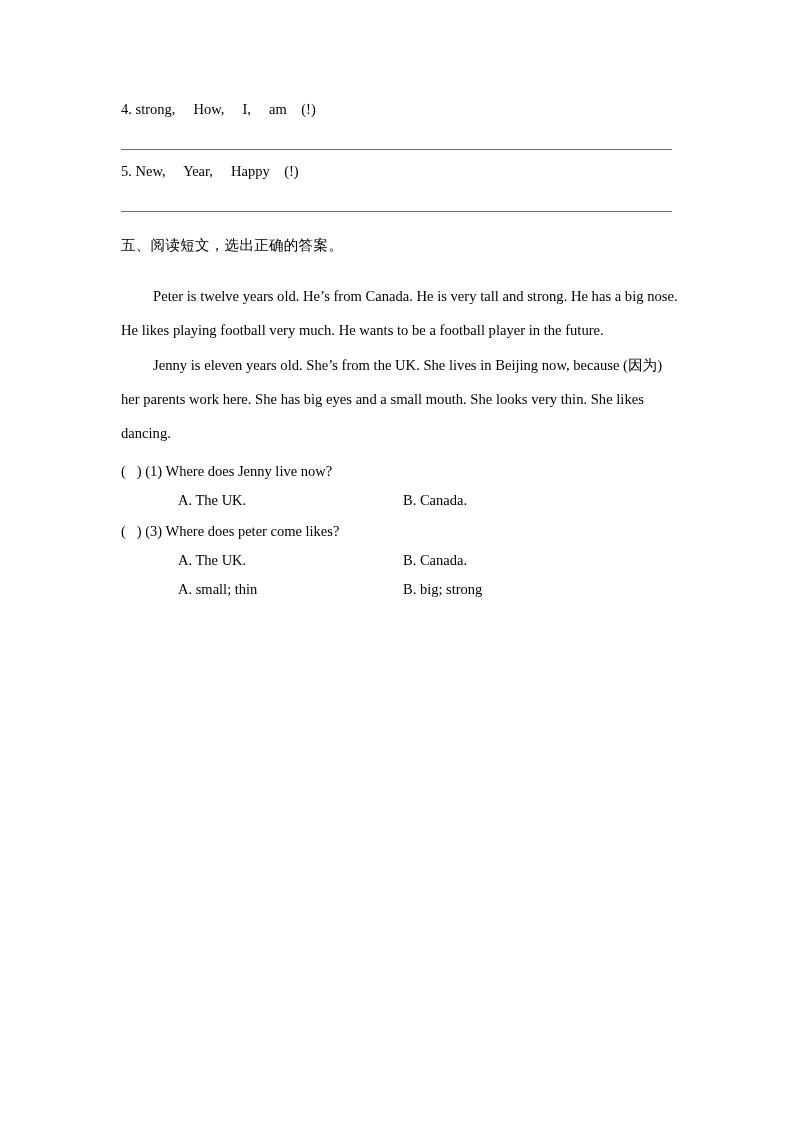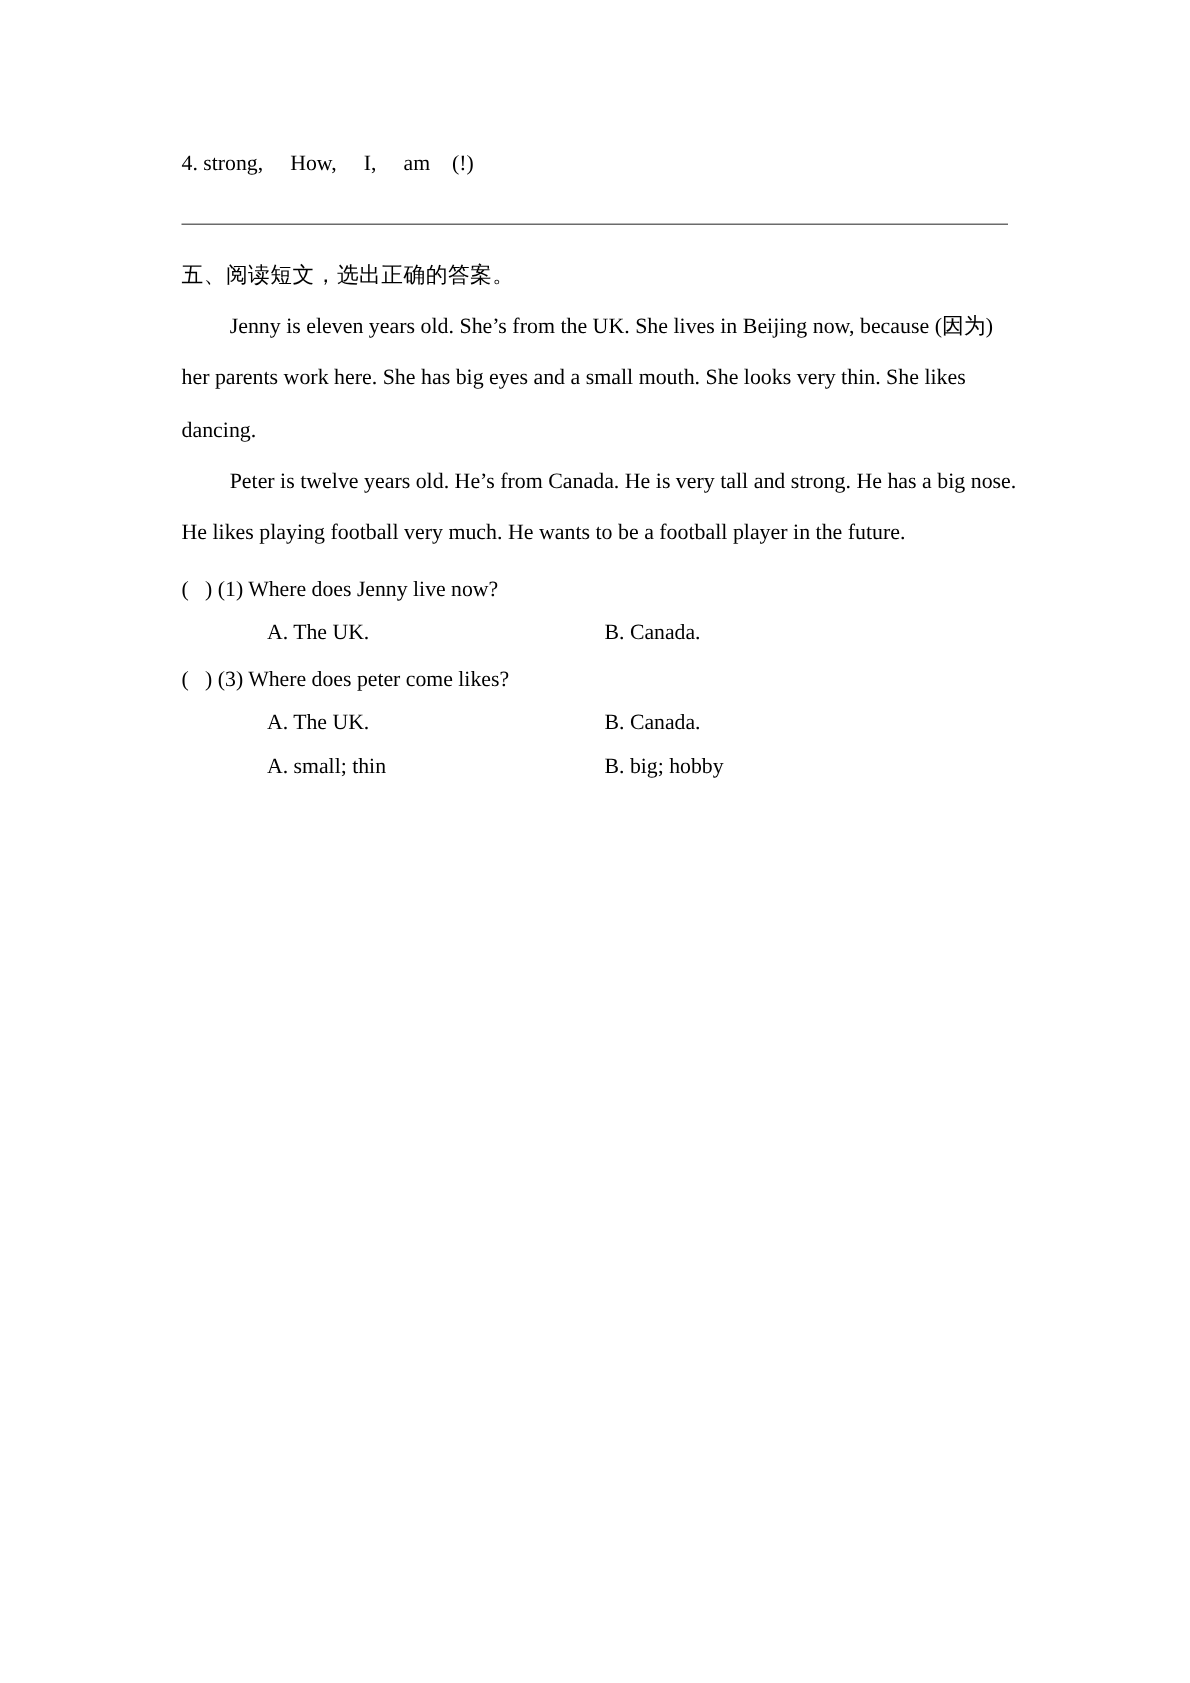--- a/index.html
+++ b/index.html
@@ -121,6 +121,10 @@
         <hr class="answer-rule">
       </div>
 
+      <div class="scramble-block">
+        <div class="scramble-item"><span>5.</span> <span>New,     Year,     Happy    (!)</span></div>
+        <hr class="answer-rule">
+      </div>
 
     </div>
 

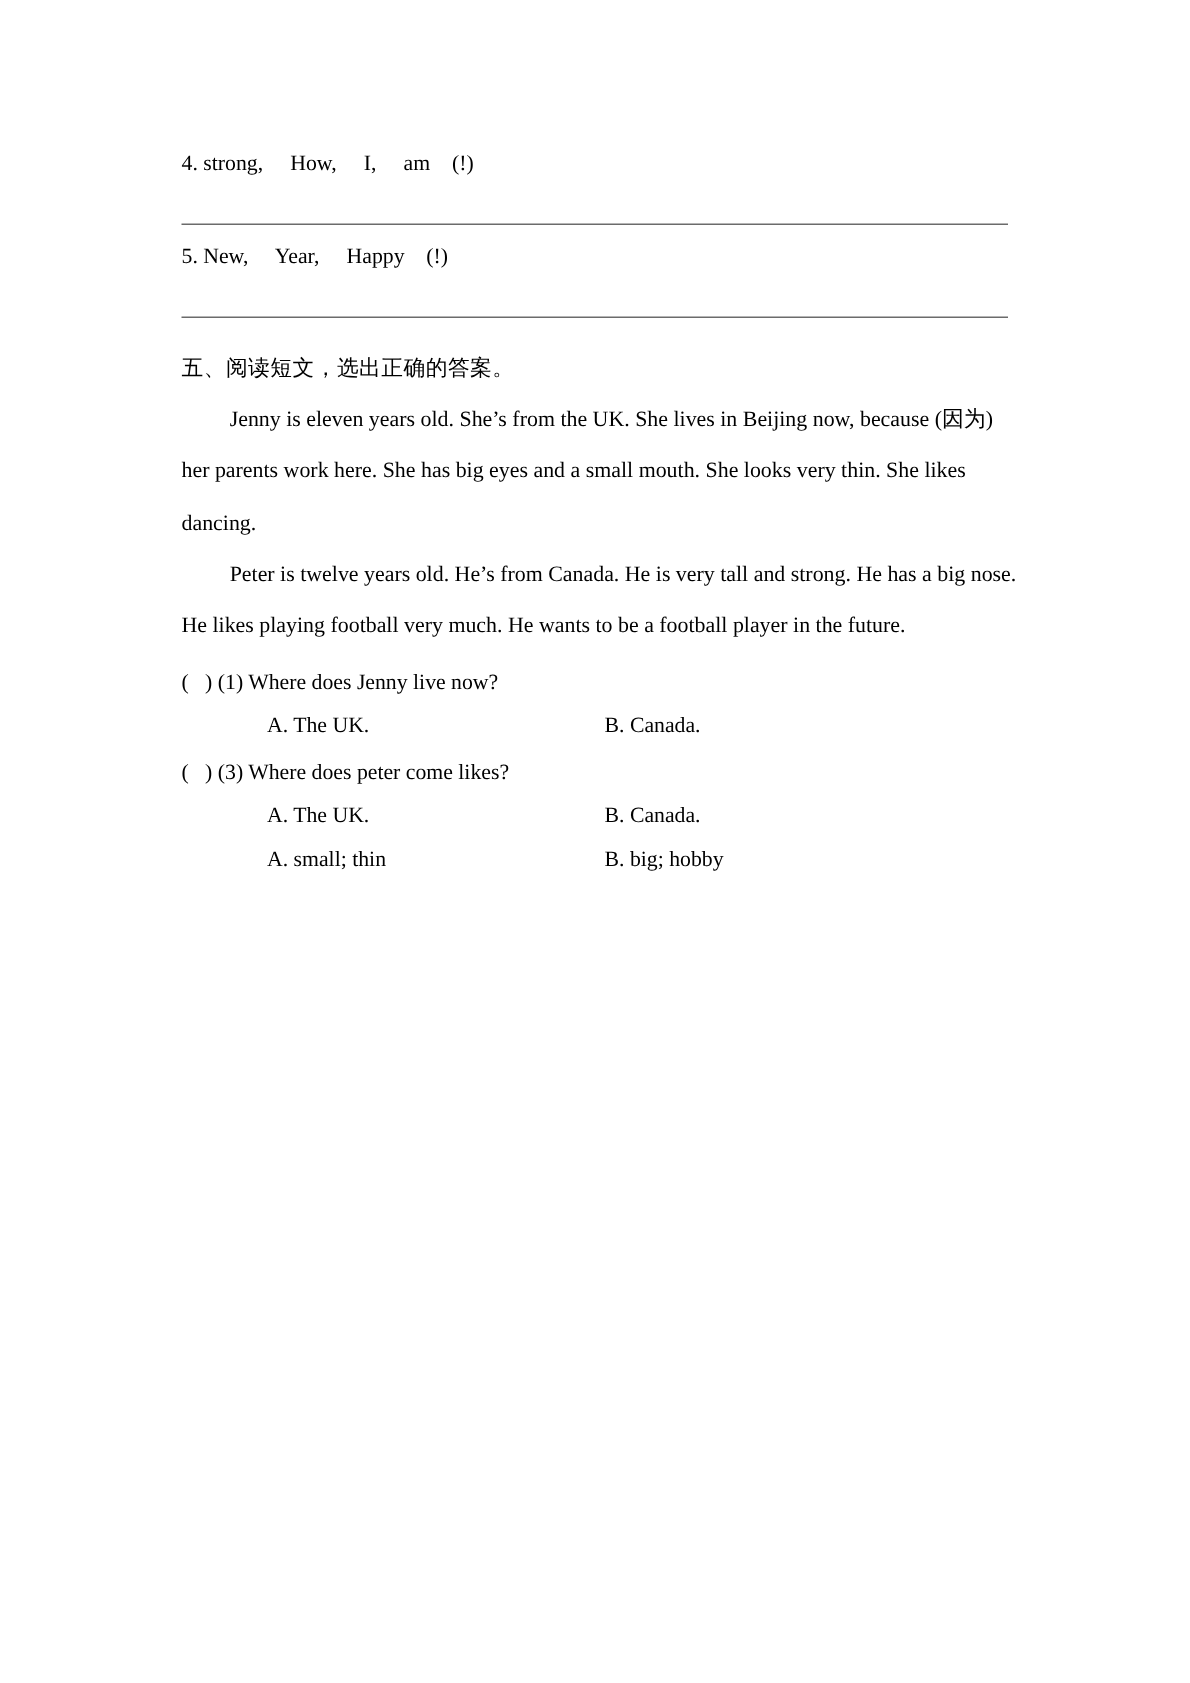--- a/index.html
+++ b/index.html
@@ -59,7 +59,7 @@
     font-family: Liberation Serif, serif;
     font-size: 14.5px;
     margin-top: 14px;
-    margin-bottom: 8px;
+    margin-bottom: 24px;
     letter-spacing: 0.3px;
   }
 

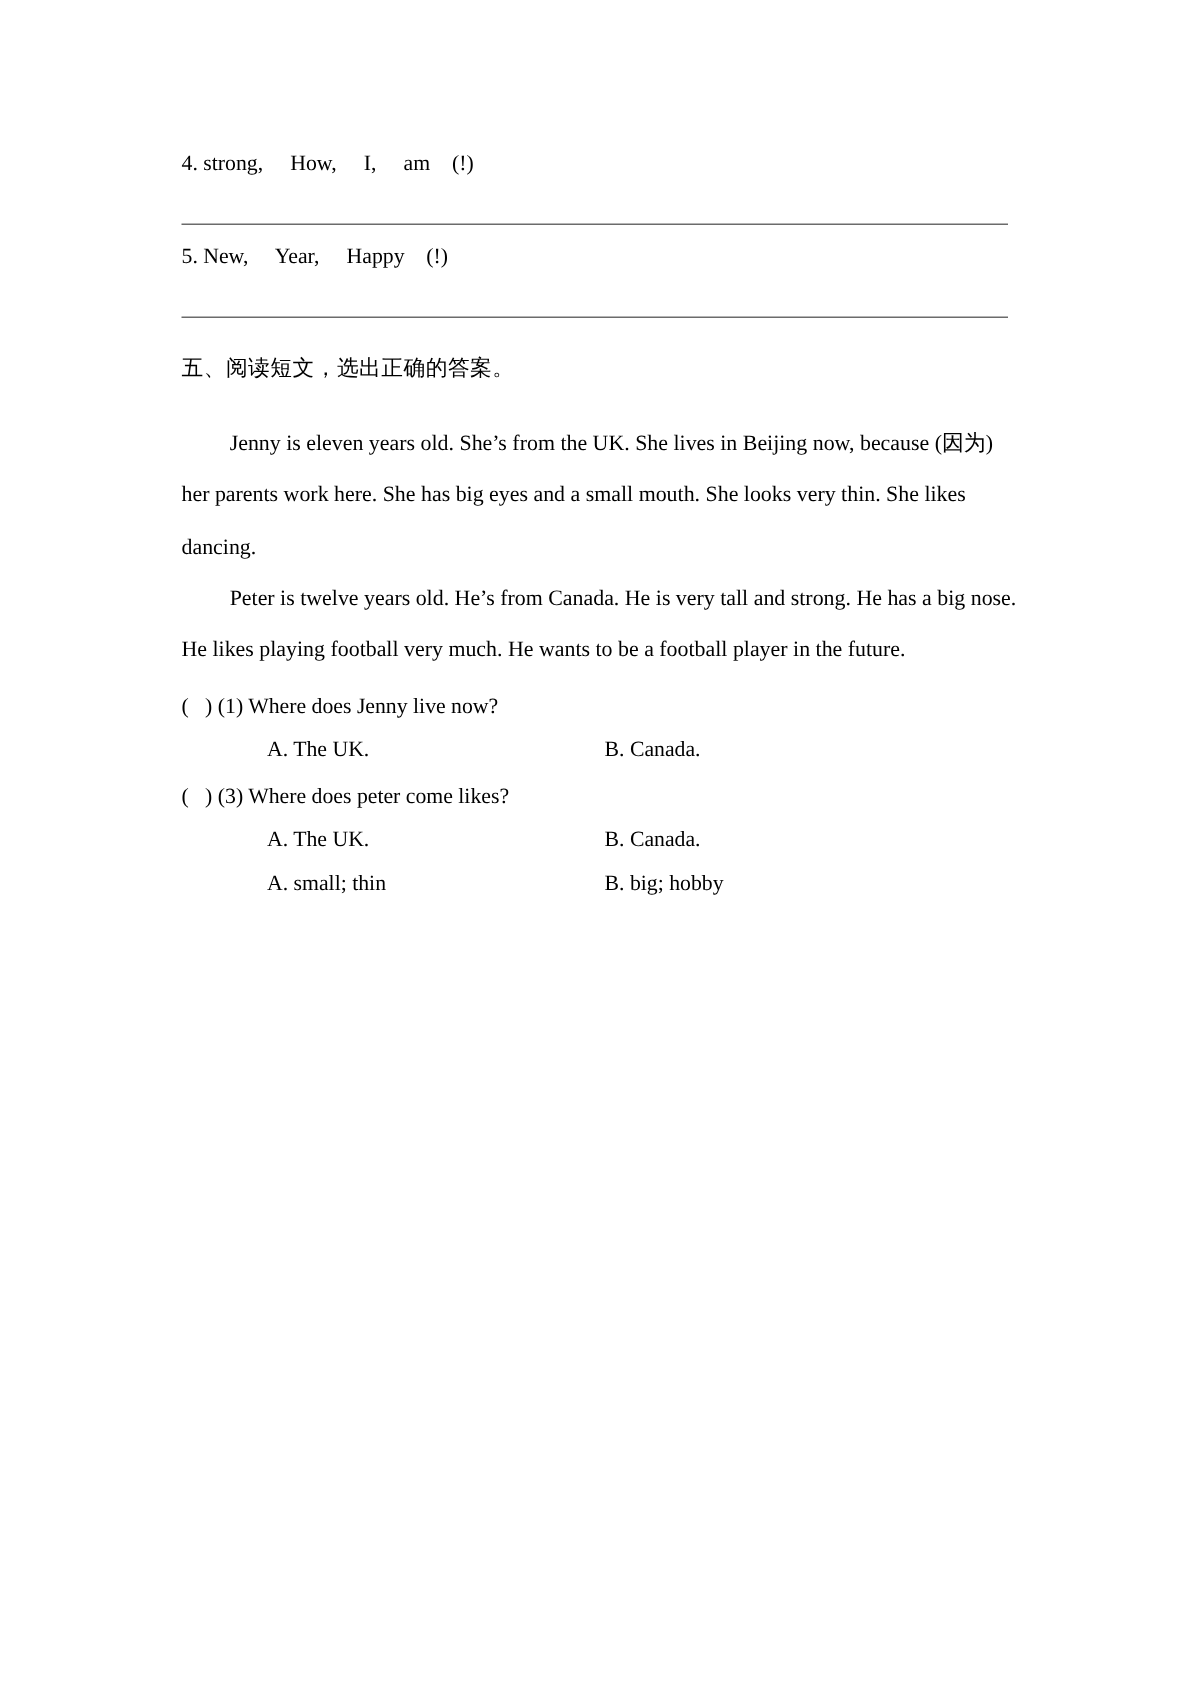--- a/index.html
+++ b/index.html
@@ -132,8 +132,8 @@
 
       <div class="section-heading">五、阅读短文，选出正确的答案。</div>
 
+      <p class="passage second">Peter is twelve years old. He’s from Canada. He is very tall and strong. He has a big nose. He likes playing football very much. He wants to be a football player in the future.</p>
       <p class="passage">Jenny is eleven years old. She’s from the UK. She lives in Beijing now, because (因为) her parents work here. She has big eyes and a small mouth. She looks very thin. She likes dancing.</p>
-      <p class="passage second">Peter is twelve years old. He’s from Canada. He is very tall and strong. He has a big nose. He likes playing football very much. He wants to be a football player in the future.</p>
 
       <div class="questions">
 

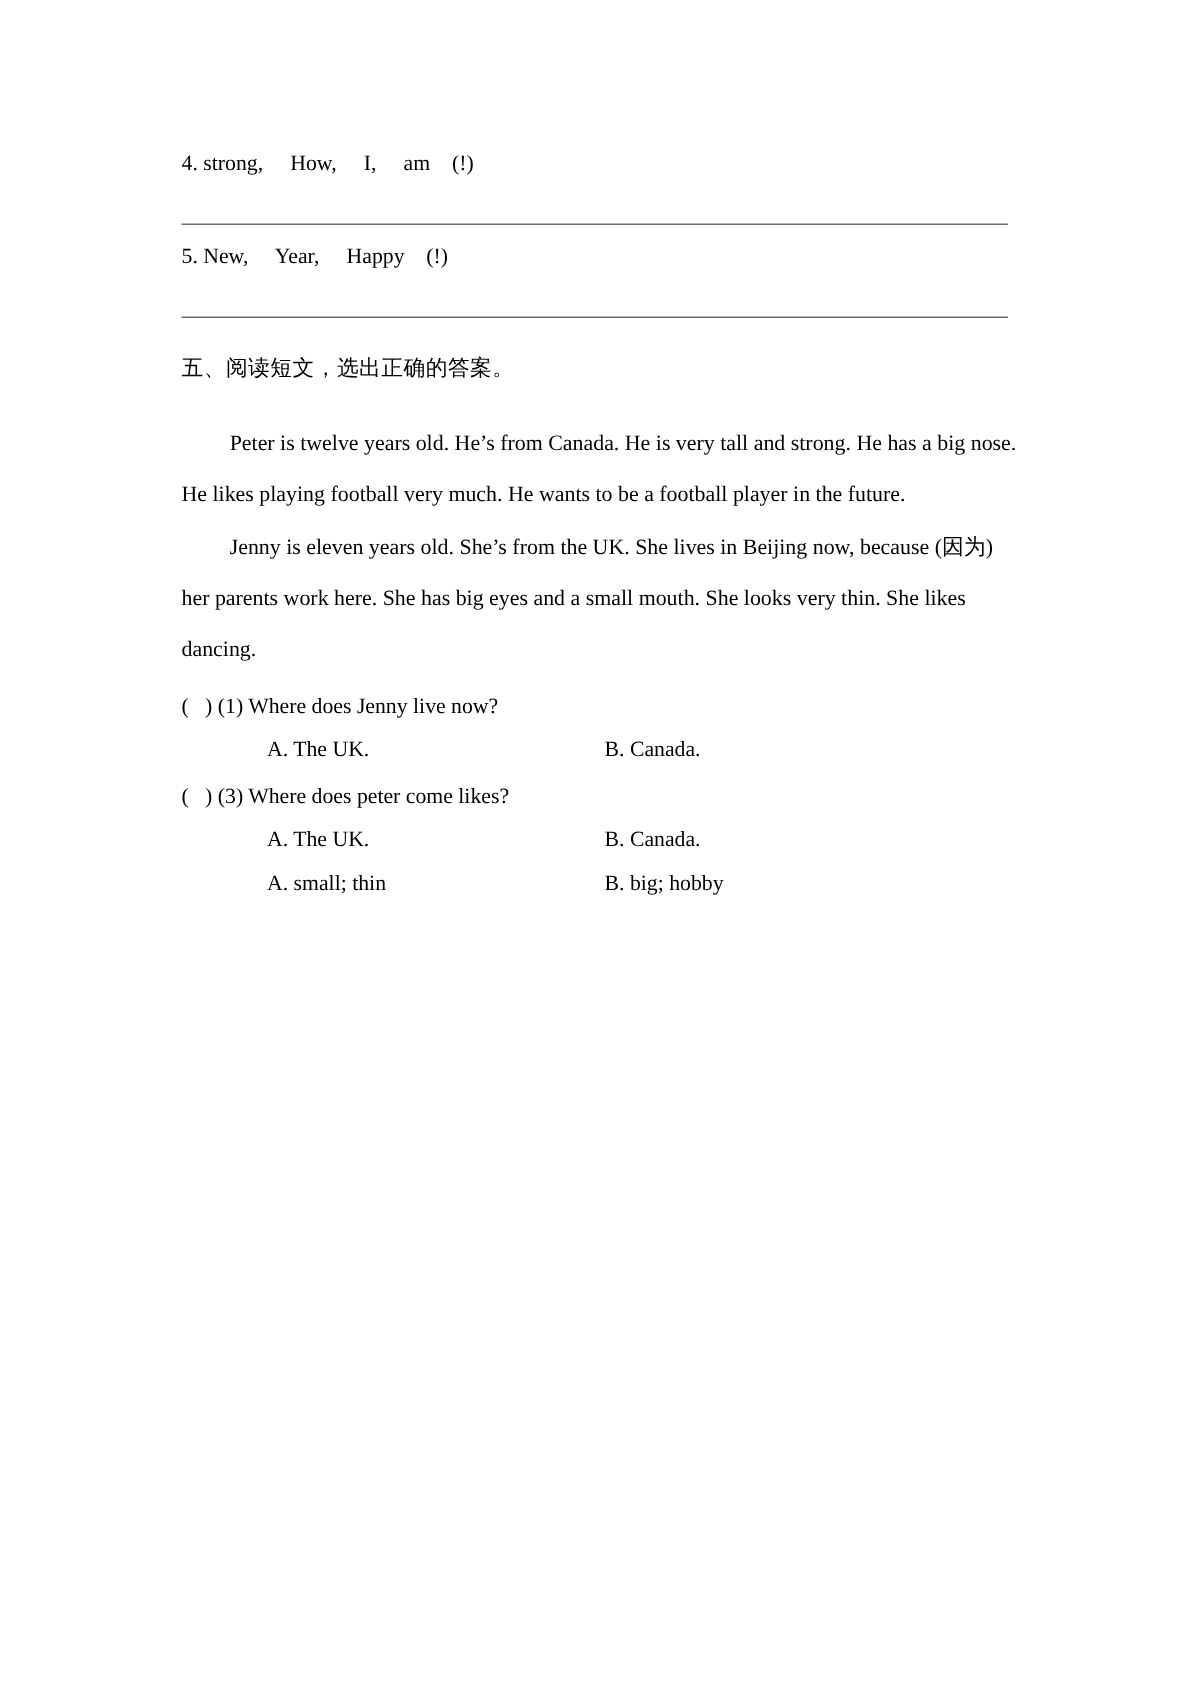--- a/index.html
+++ b/index.html
@@ -159,7 +159,7 @@
         <div>
           <div class="options-row">
             <span class="opt-a">A. small; thin</span>
-            <span class="opt-b">B. big; hobby</span>
+            <span class="opt-b">B. big; strong</span>
           </div>
         </div>
 

